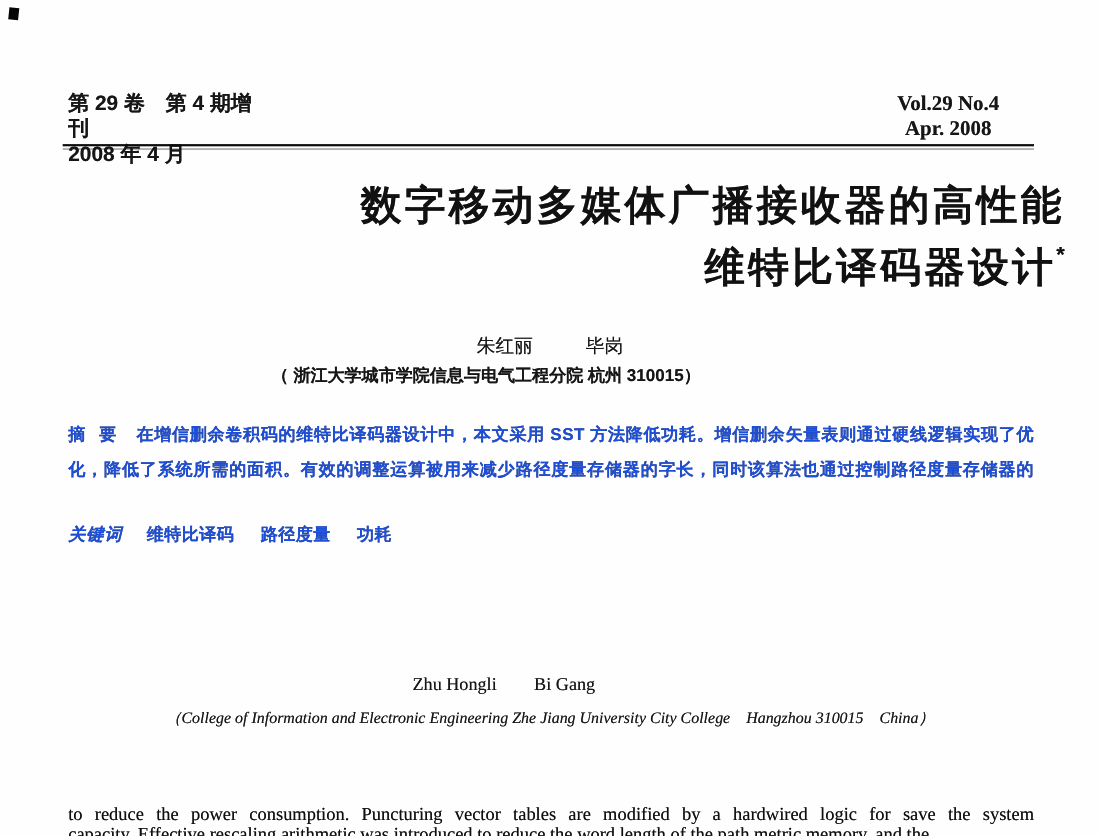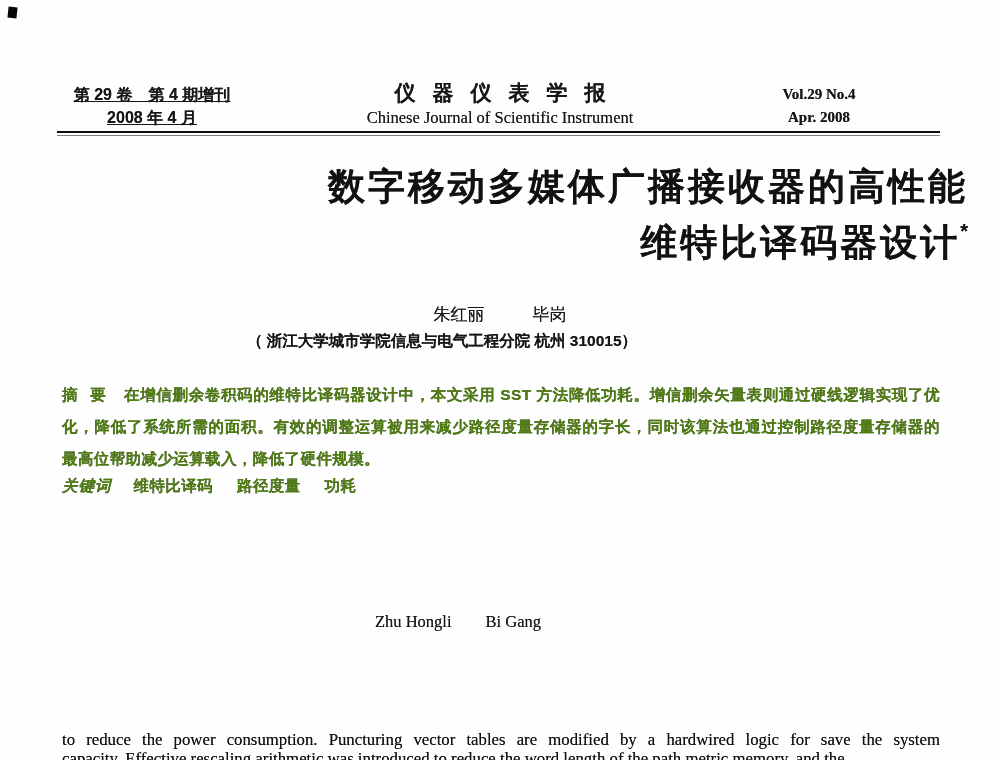--- a/index.html
+++ b/index.html
@@ -19,9 +19,9 @@
   .speck { left: 8px; top: 7px; width: 9px; height: 11px; background: #050505; transform: rotate(6deg); }
 
   
-  .hdr-left  { left: 62px;  top: 83px;  width: 180px; text-align: center;
+  .hdr-left  { left: 62px;  top: 83px;  width: 180px; text-align: left;
                font-family: "Liberation Sans", "DejaVu Sans", sans-serif;
-               font-weight: bold; font-size: 16px; line-height: 23px; text-decoration: underline; }
+               font-weight: bold; font-size: 19px; line-height: 23px; }
   .hdr-center{ left: 0; top: 80px; width: 1000px; text-align: center; }
   .hdr-center .zh { font-family: "Liberation Sans", "DejaVu Sans", sans-serif;
                     font-weight: bold; font-size: 21px; letter-spacing: 17px;

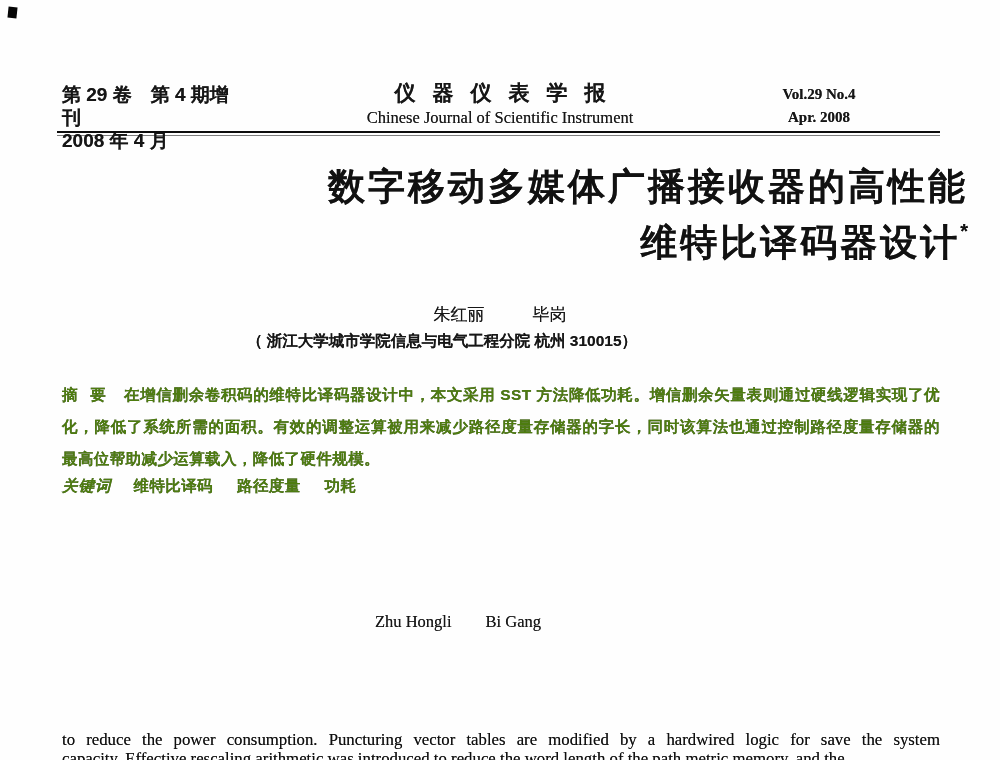--- a/index.html
+++ b/index.html
@@ -88,10 +88,6 @@
     <div>2008 年 4 月</div>
   </div>
 
-  <div class="abs hdr-center">
-    <div class="zh">仪器仪表学报</div>
-    <div class="en">Chinese Journal of Scientific Instrument</div>
-  </div>
 
   <div class="abs hdr-right">
     <div>Vol.29 No.4</div>

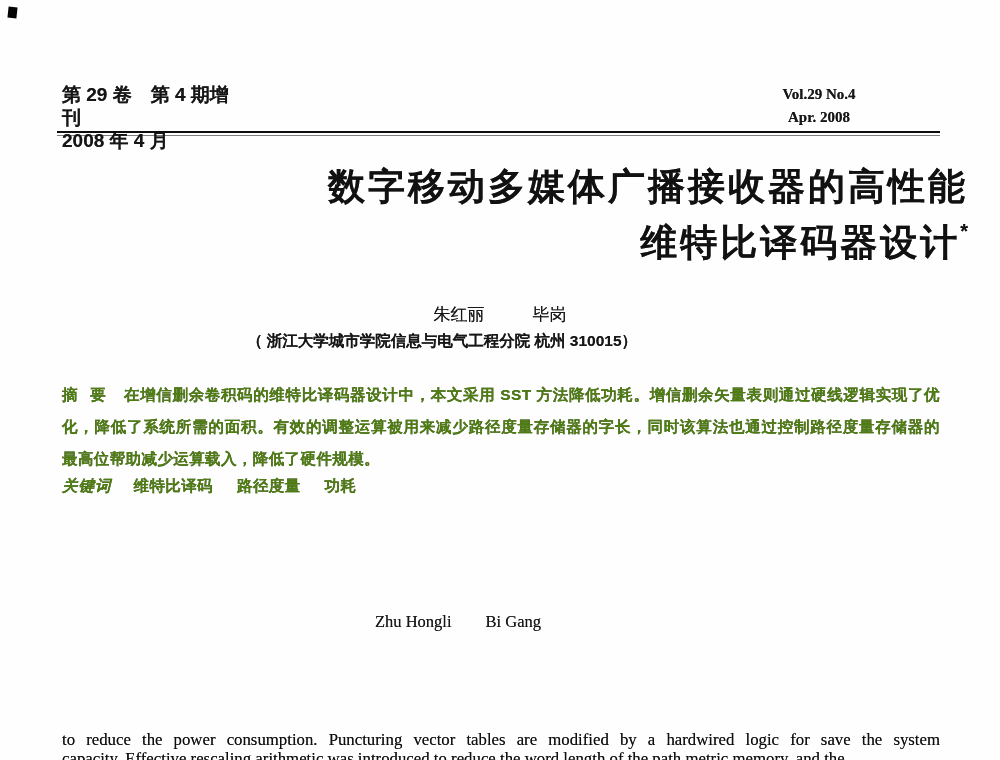--- a/index.html
+++ b/index.html
@@ -27,8 +27,8 @@
                     font-weight: bold; font-size: 21px; letter-spacing: 17px;
                     text-indent: 17px; line-height: 26px; }
   .hdr-center .en { font-size: 16.5px; line-height: 23px; }
-  .hdr-right { left: 755px; top: 83px; width: 128px; text-align: center;
-               font-weight: bold; font-size: 15px; line-height: 23px; }
+  .hdr-right { left: 798px; top: 83px; width: 128px; text-align: center;
+               font-weight: bold; font-size: 19px; line-height: 23px; }
   .rule-main { left: 57px; top: 131px; width: 883px; height: 2px; background: #0d0d0d; }
   .rule-echo { left: 57px; top: 135px; width: 883px; height: 1px; background: rgba(20,20,20,0.55); }
 

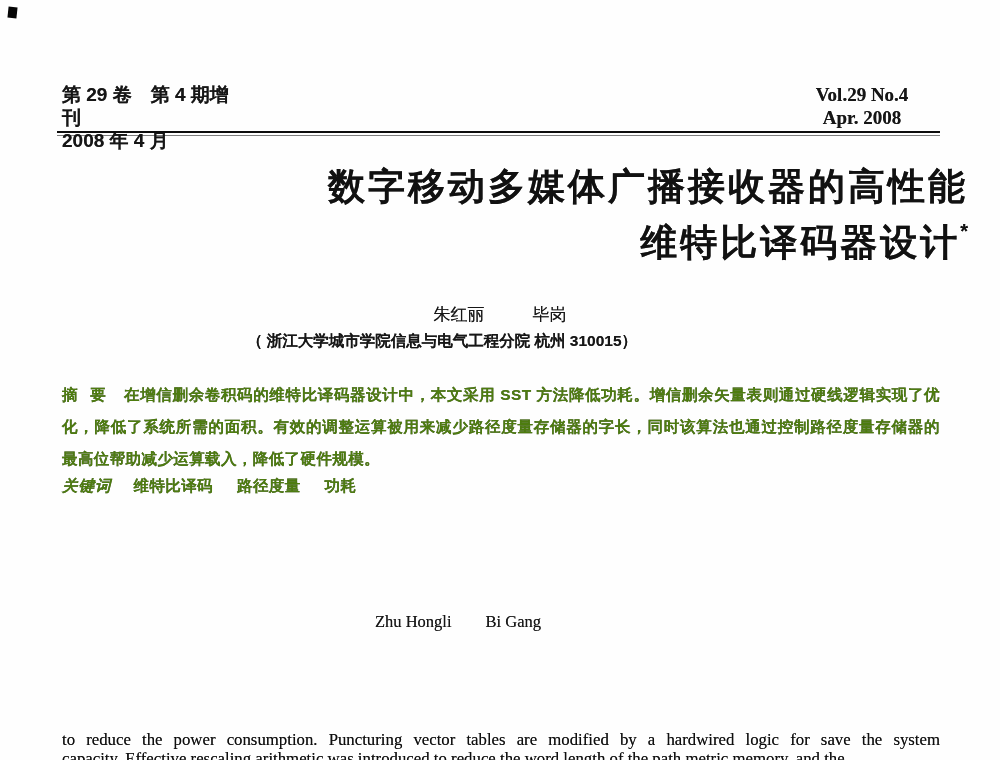--- a/index.html
+++ b/index.html
@@ -52,7 +52,7 @@
   
   .zh-abs { left: 62px; width: 878px;
             font-family: "Liberation Sans", "DejaVu Sans", sans-serif;
-            font-weight: bold; font-size: 15.5px; letter-spacing: 0.4px; color: #4d7c0f; }
+            font-weight: bold; font-size: 15.5px; letter-spacing: 0.4px; color: #1d4ed8; }
   .just { text-align: justify; text-align-last: justify; }
   .zh-abs-1 { top: 385px; }
   .zh-abs-2 { top: 417px; }

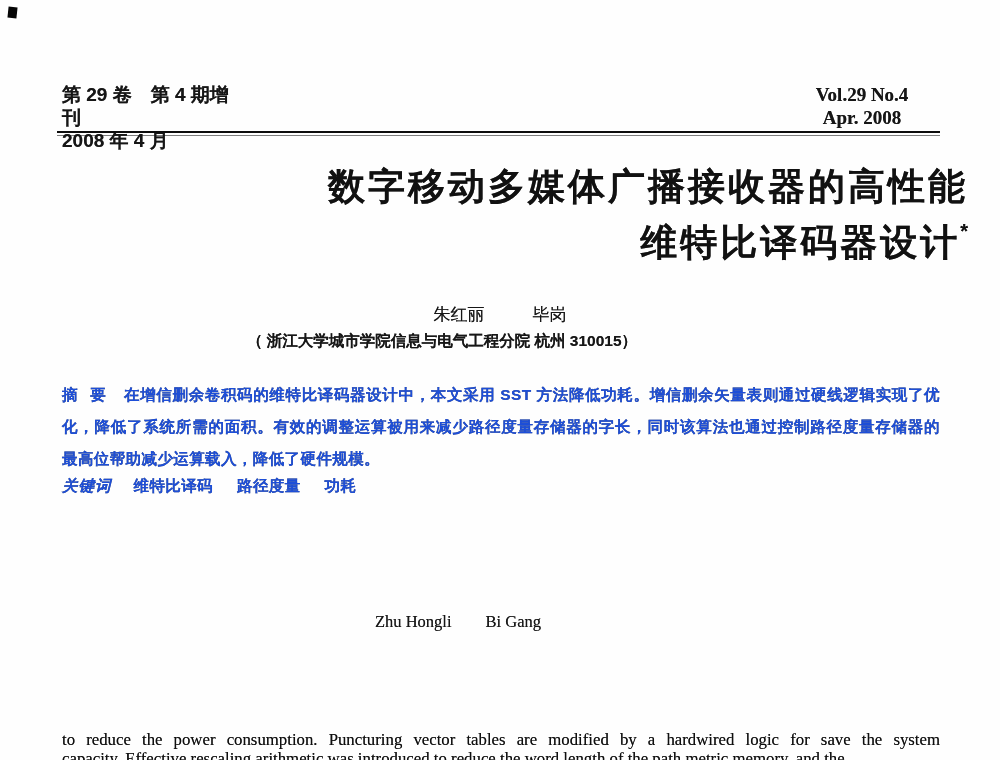--- a/index.html
+++ b/index.html
@@ -109,7 +109,6 @@
     <span class="label">摘 要</span><span>在增信删余卷积码的维特比译码器设计中，本文采用 SST 方法降低功耗。增信删余矢量表则通过硬线逻辑实现了优</span>
   </div>
   <div class="abs zh-abs zh-abs-2 just">化，降低了系统所需的面积。有效的调整运算被用来减少路径度量存储器的字长，同时该算法也通过控制路径度量存储器的</div>
-  <div class="abs zh-abs zh-abs-3">最高位帮助减少运算载入，降低了硬件规模。</div>
 
   <div class="abs zh-abs kw-zh">
     <span class="label">关键词</span><span class="kw">维特比译码</span><span class="kw">路径度量</span><span class="kw">功耗</span>

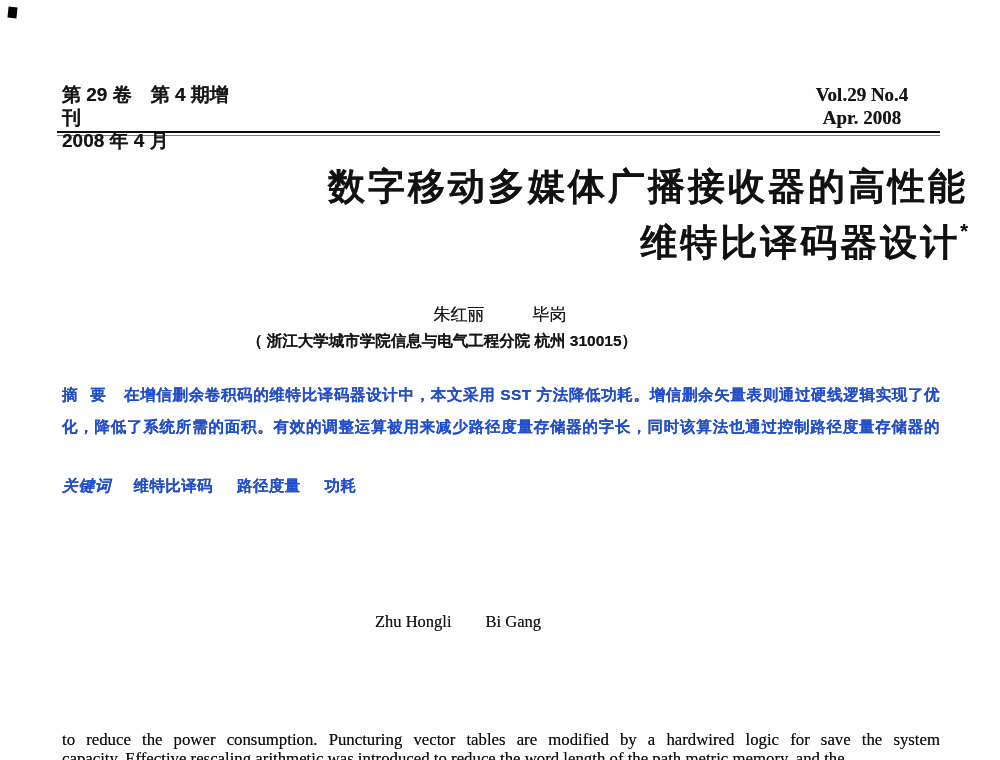--- a/index.html
+++ b/index.html
@@ -118,6 +118,7 @@
   <div class="abs authors-en">
     <span>Zhu Hongli</span><span class="gap"></span><span>Bi Gang</span>
   </div>
+  <div class="abs affil-en">（College of Information and Electronic Engineering Zhe Jiang University City College　Hangzhou 310015　China）</div>
 
   <div class="abs en-abs en-abs-2 just">to reduce the power consumption. Puncturing vector tables are modified by a hardwired logic for save the system</div>
   <div class="abs en-abs en-abs-3">capacity. Effective rescaling arithmetic was introduced to reduce the word length of the path metric memory, and the</div>

